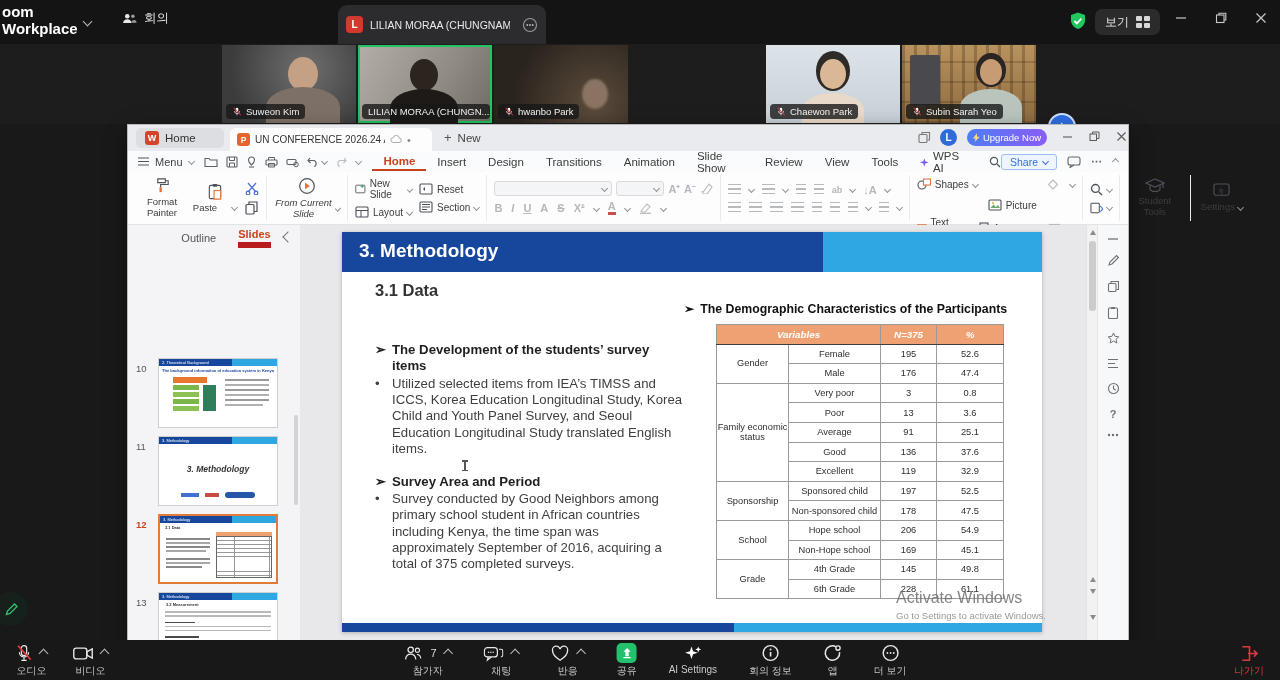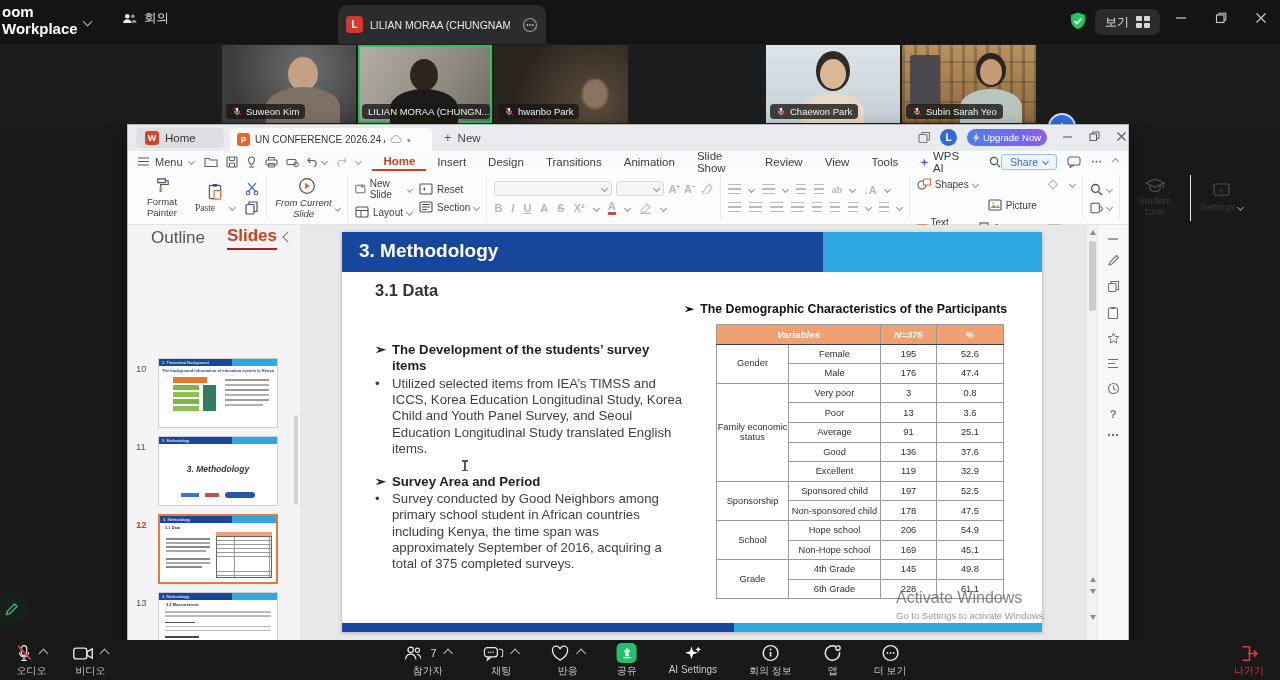--- a/index.html
+++ b/index.html
@@ -438,7 +438,7 @@
               <rect x="5.5" y="1" width="5" height="3" rx="1" fill="#4c5158"></rect>
               <rect x="7" y="8" width="7" height="9" fill="#fff" stroke="#e0733d" stroke-width="1.2"></rect>
             </svg>
-          <span style="display:flex;align-items:center;gap:15px;font-family:Liberation Serif, serif;">
+          <span style="display:flex;align-items:center;gap:15px;">
               <span>Paste</span>
               <span class="dchev"></span>
             </span>

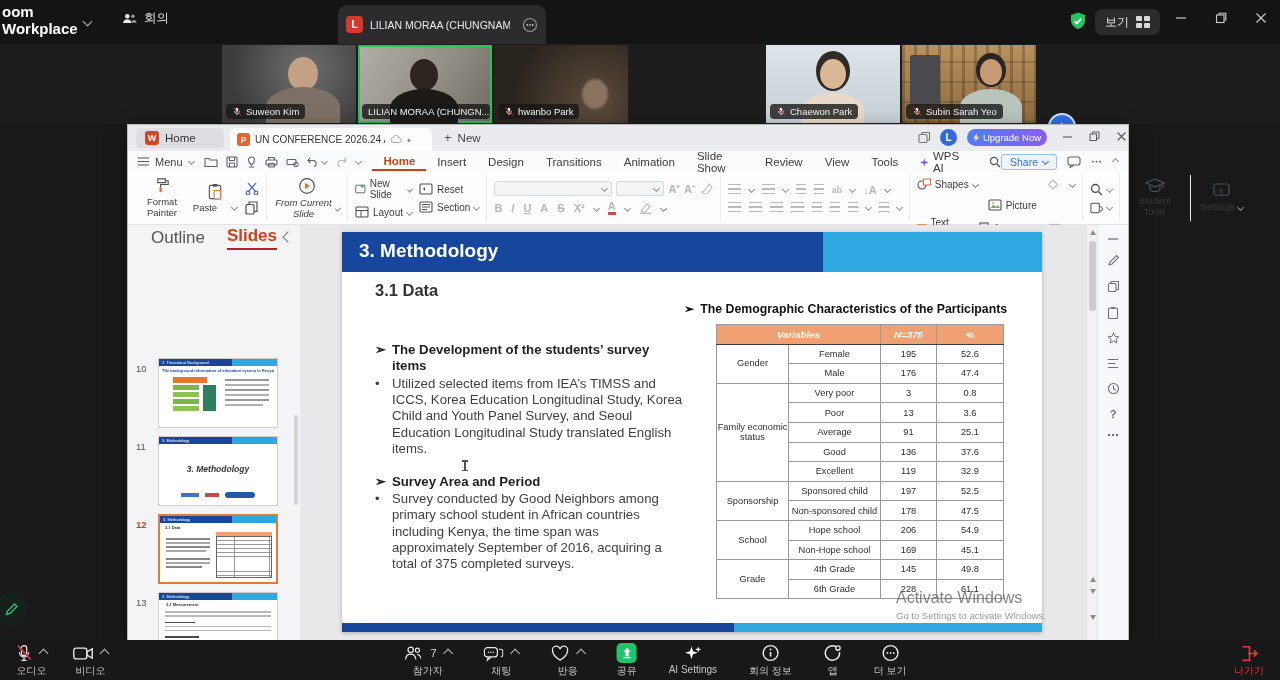--- a/index.html
+++ b/index.html
@@ -71,7 +71,7 @@
 
   
   .spanel{position:absolute;left:0;top:100px;width:172px;height:415px;background:#f4f4f6;border-right:1px solid #e2e2e2;}
-  .ptabs{position:absolute;left:0;top:0;width:100%;height:26px;display:flex;align-items:center;justify-content:center;gap:22px;font-size:17px;color:#555;}
+  .ptabs{position:absolute;left:0;top:0;width:100%;height:26px;display:flex;align-items:center;justify-content:center;gap:22px;font-size:11px;color:#555;padding-left:12px;}
   .ptab.active{color:#c8441c;font-weight:700;border-bottom:2px solid #b91c1c;padding-bottom:2px;}
   .pcollapse{position:absolute;right:8px;top:8px;width:7px;height:7px;border-left:1.6px solid #777;border-bottom:1.6px solid #777;transform:rotate(45deg);}
   .thumbnum{position:absolute;left:8px;font-size:9.5px;color:#555;}

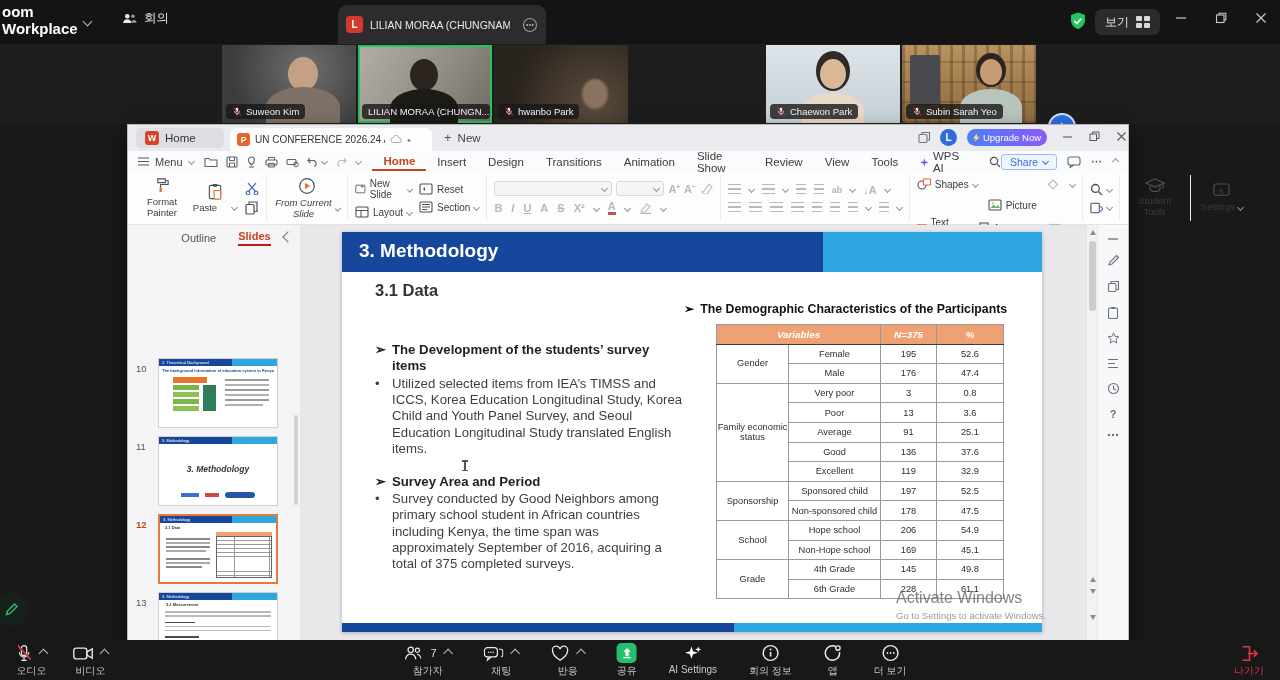--- a/index.html
+++ b/index.html
@@ -72,7 +72,7 @@
   
   .spanel{position:absolute;left:0;top:100px;width:172px;height:415px;background:#f4f4f6;border-right:1px solid #e2e2e2;}
   .ptabs{position:absolute;left:0;top:0;width:100%;height:26px;display:flex;align-items:center;justify-content:center;gap:22px;font-size:11px;color:#555;padding-left:12px;}
-  .ptab.active{color:#c8441c;font-weight:700;border-bottom:2px solid #b91c1c;padding-bottom:2px;}
+  .ptab.active{color:#c8441c;font-weight:700;border-bottom:6px solid #b91c1c;padding-bottom:2px;}
   .pcollapse{position:absolute;right:8px;top:8px;width:7px;height:7px;border-left:1.6px solid #777;border-bottom:1.6px solid #777;transform:rotate(45deg);}
   .thumbnum{position:absolute;left:8px;font-size:9.5px;color:#555;}
   .thumb{position:absolute;left:30px;width:120px;background:#fff;border:1px solid #cfcfcf;box-sizing:border-box;overflow:hidden;}

